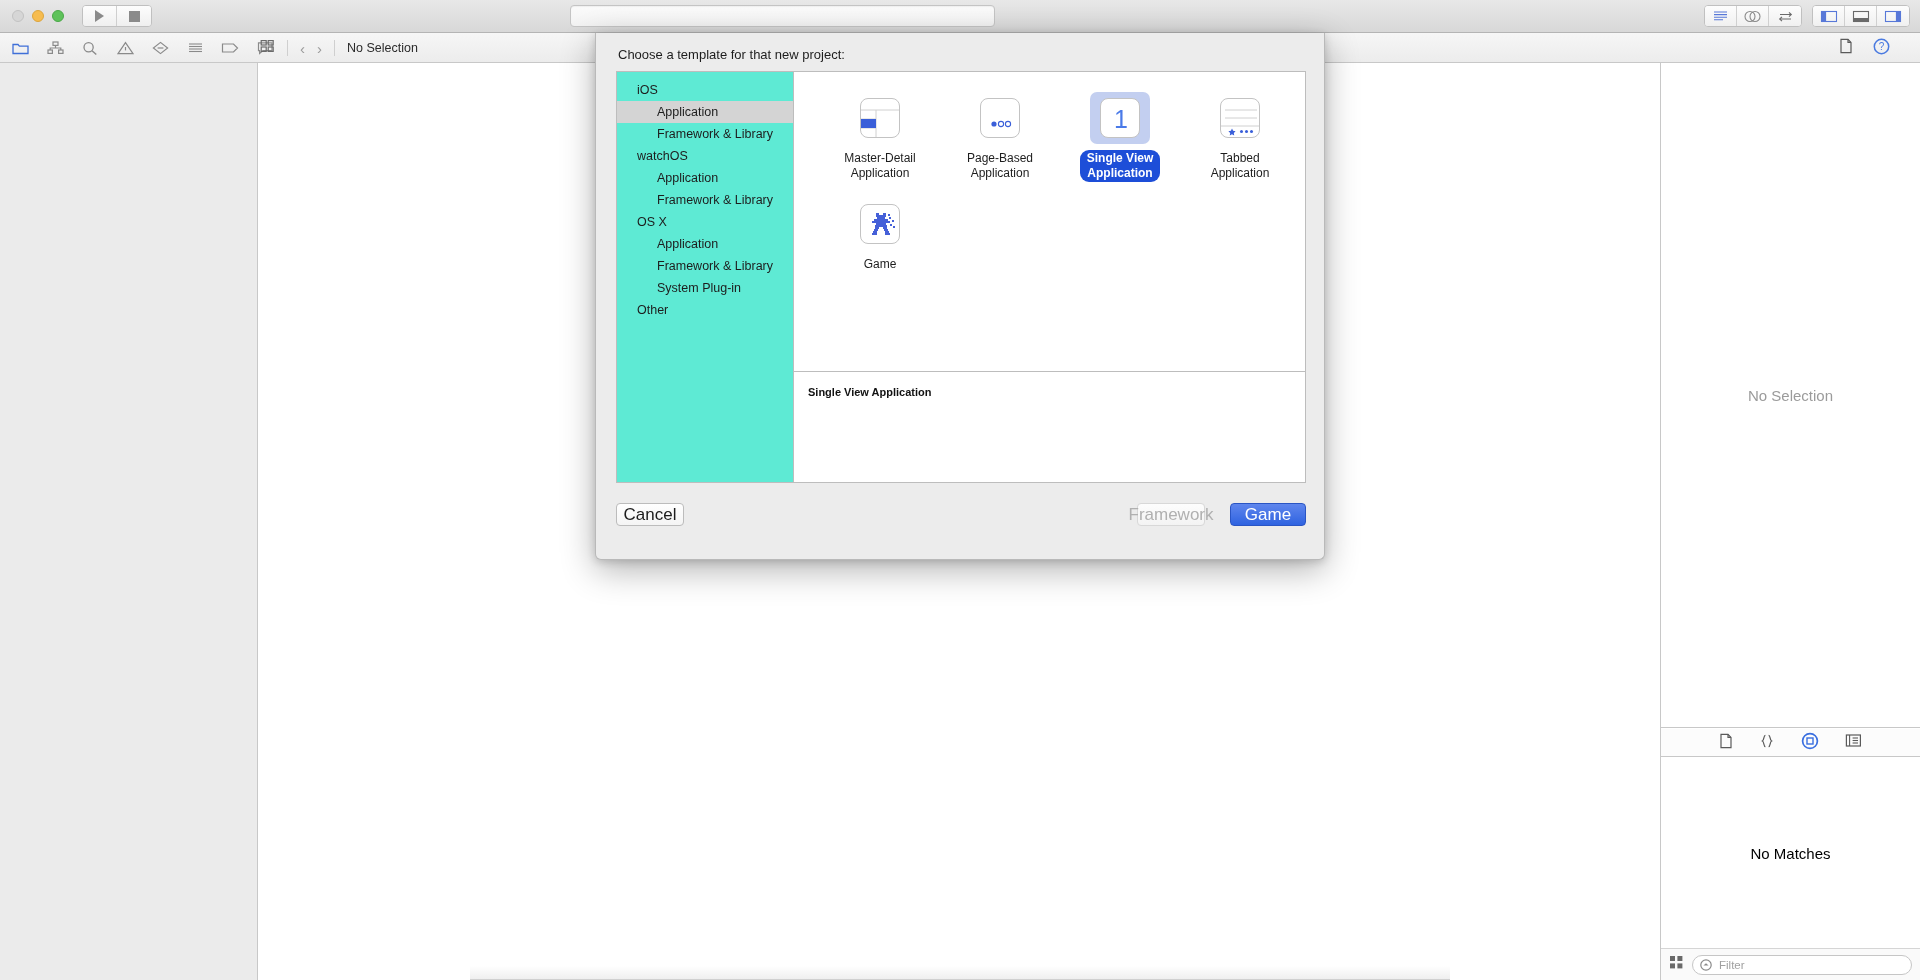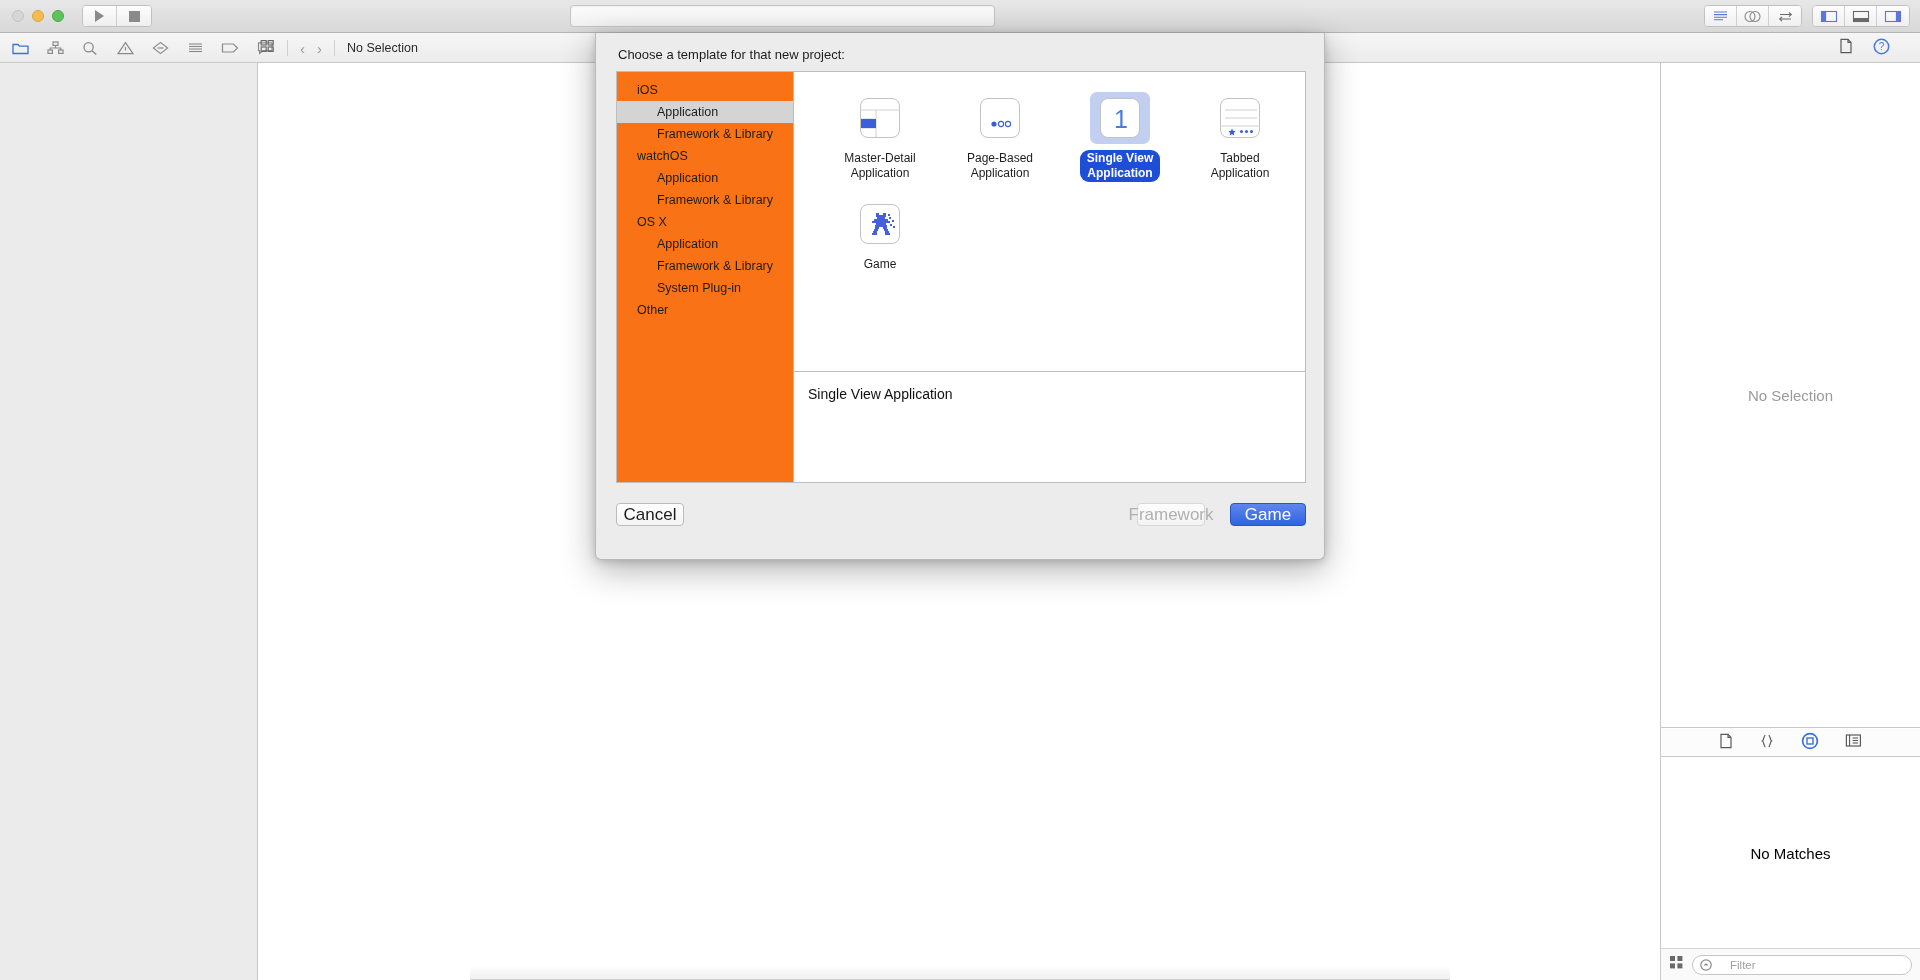--- a/index.html
+++ b/index.html
@@ -180,7 +180,7 @@
   }
   .sb-left {
     width: 177px; border-right: 1px solid #bdbdbd;
-    background: #f97316; padding-top: 7px;
+    background: #5eead4; padding-top: 7px;
   }
   .sb-right { flex: 1; display: flex; flex-direction: column; }
 

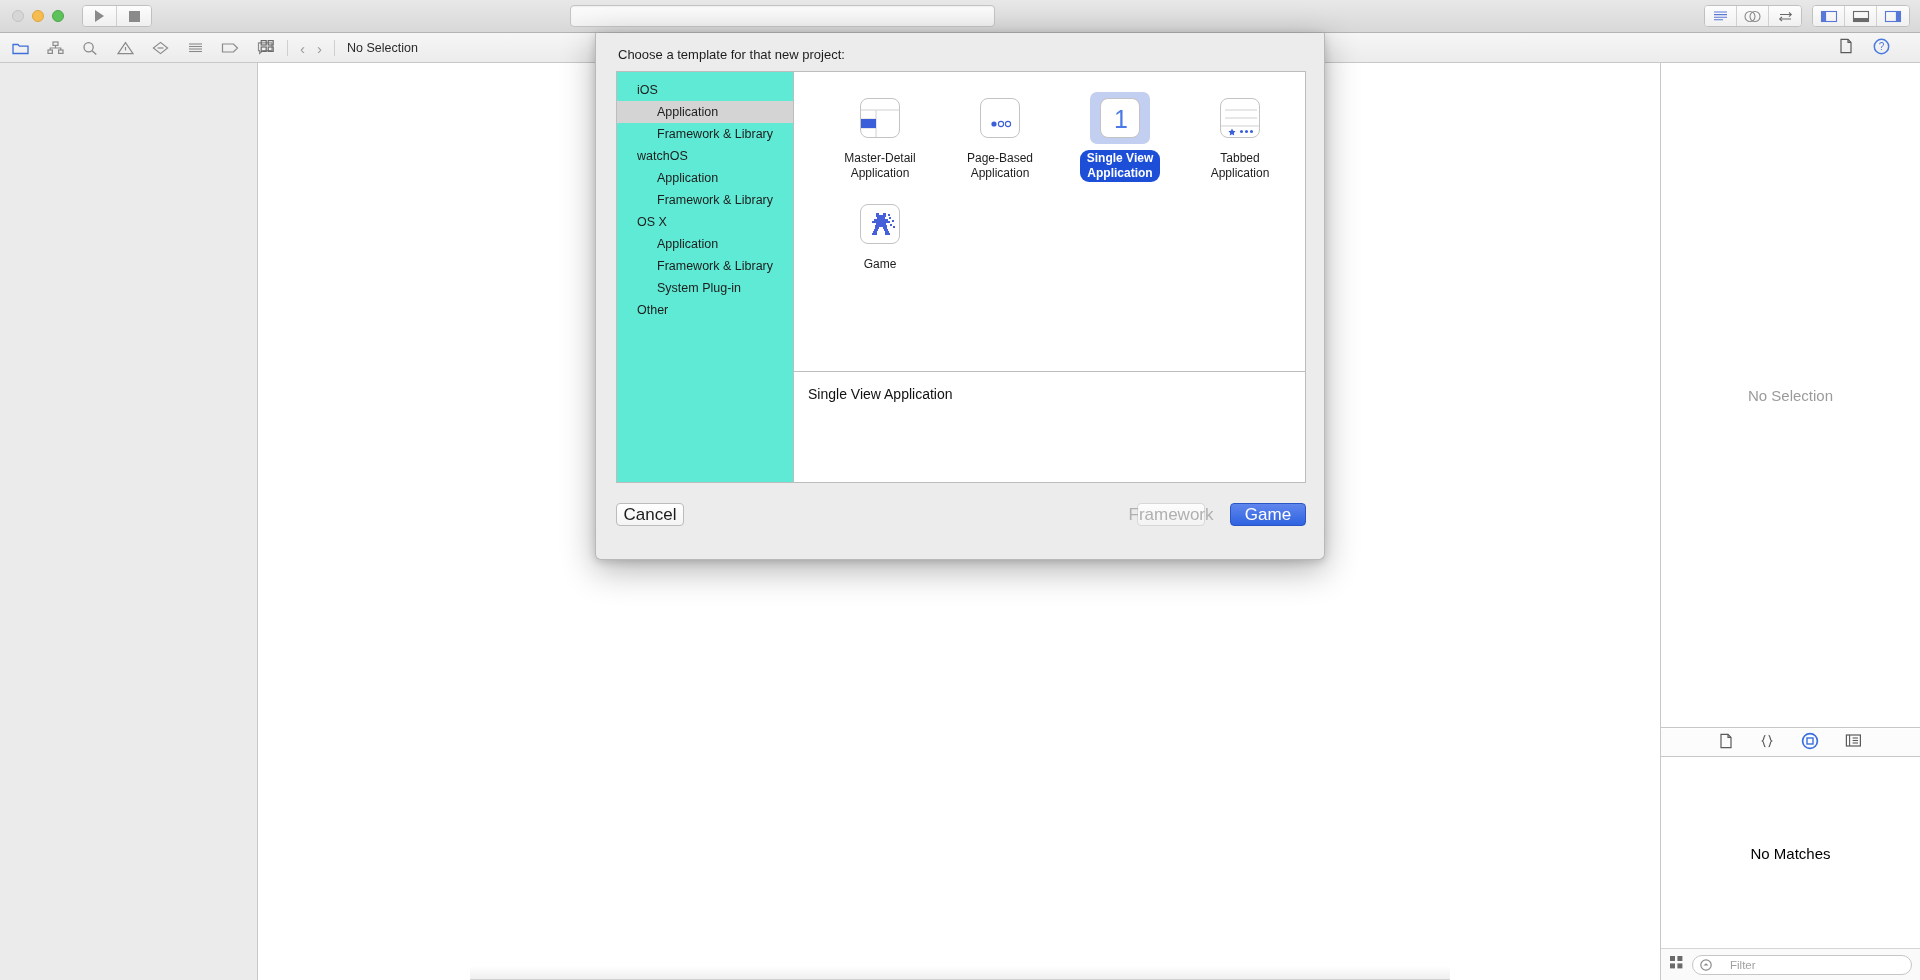--- a/index.html
+++ b/index.html
@@ -218,7 +218,7 @@
   }
 
   .desc-area { height: 110px; padding: 14px 16px 0 14px; background: #ffffff; }
-  .desc-title { font-size: 14px; color: #111; margin-bottom: 8px; }
+  .desc-title { font-size: 11px; color: #111; margin-bottom: 8px; font-weight: bold; }
   .desc-body  { font-size: 11.5px; line-height: 15px; color: #2a2a2a; }
 
   .sheet-footer {

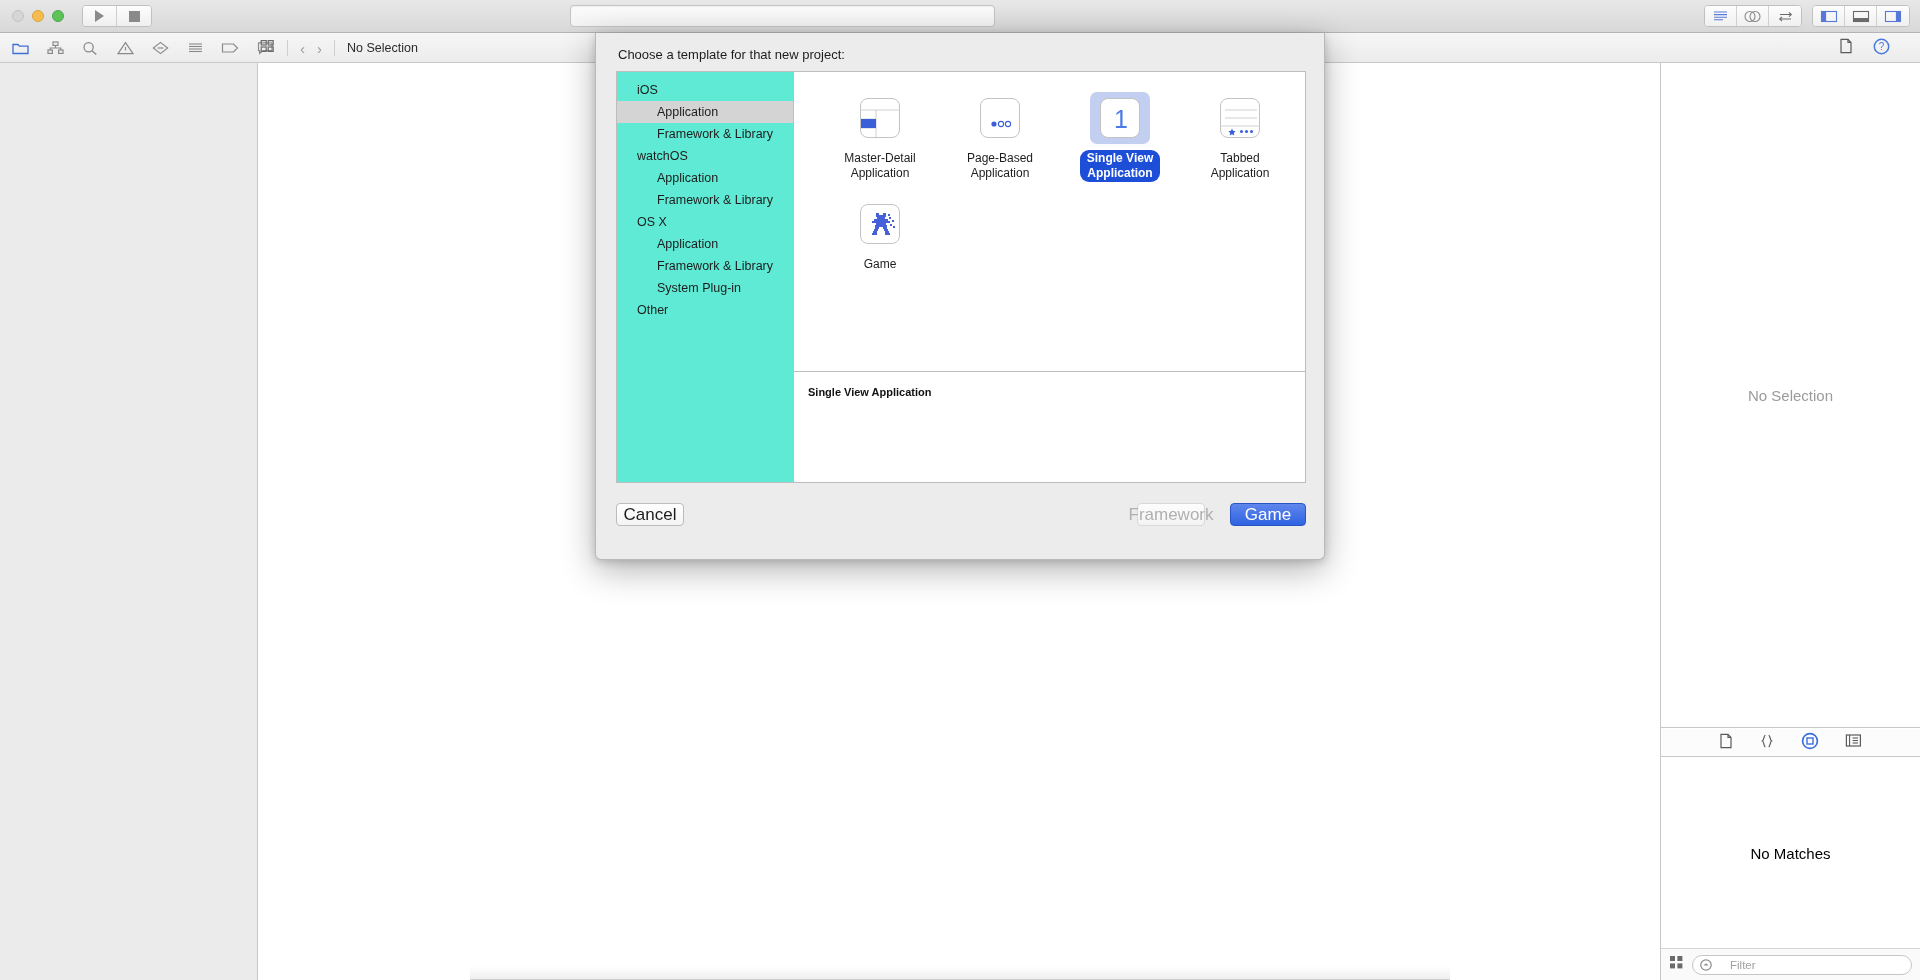--- a/index.html
+++ b/index.html
@@ -146,7 +146,7 @@
     flex: 1; height: 20px;
     border: 1px solid #c6c6c6; border-radius: 10px;
     background: #ffffff;
-    display: flex; align-items: center; gap: 18px; padding: 0 7px;
+    display: flex; align-items: center; gap: 7px; padding: 0 7px;
   }
   .filter-text { font-size: 11.5px; color: #a0a0a0; }
 

